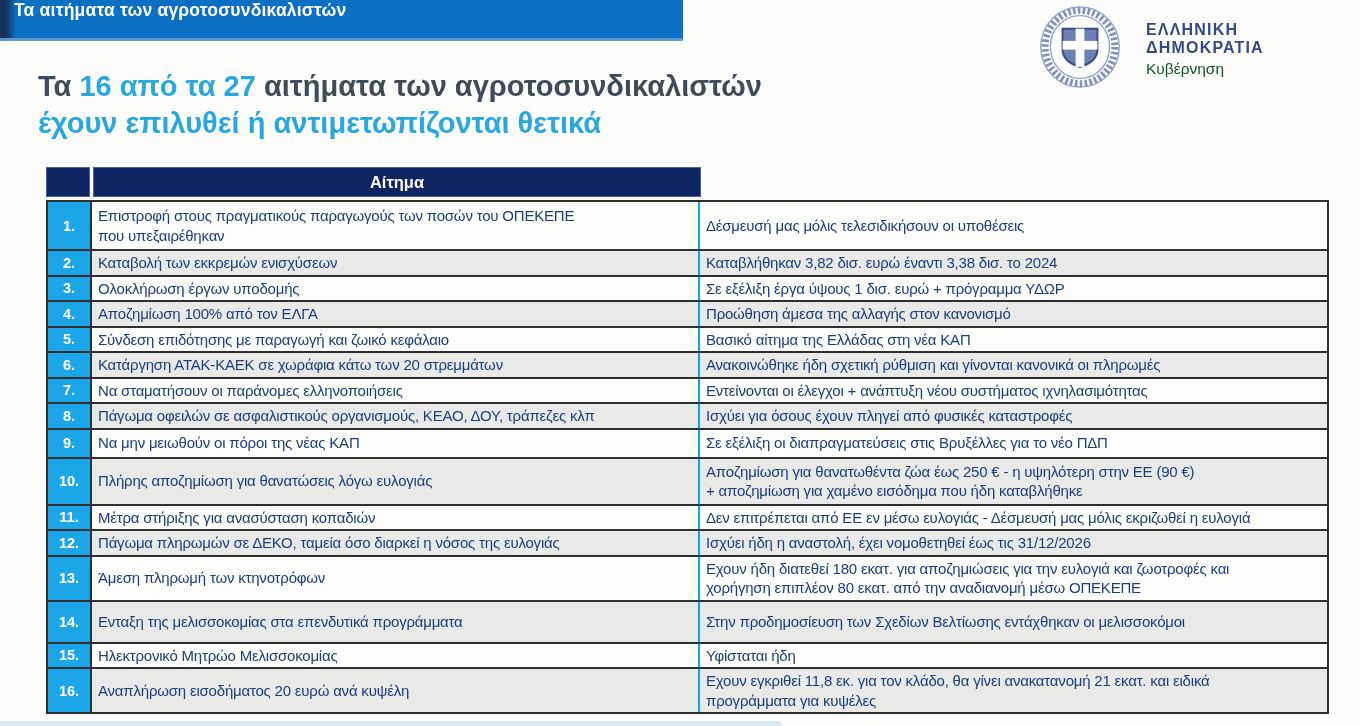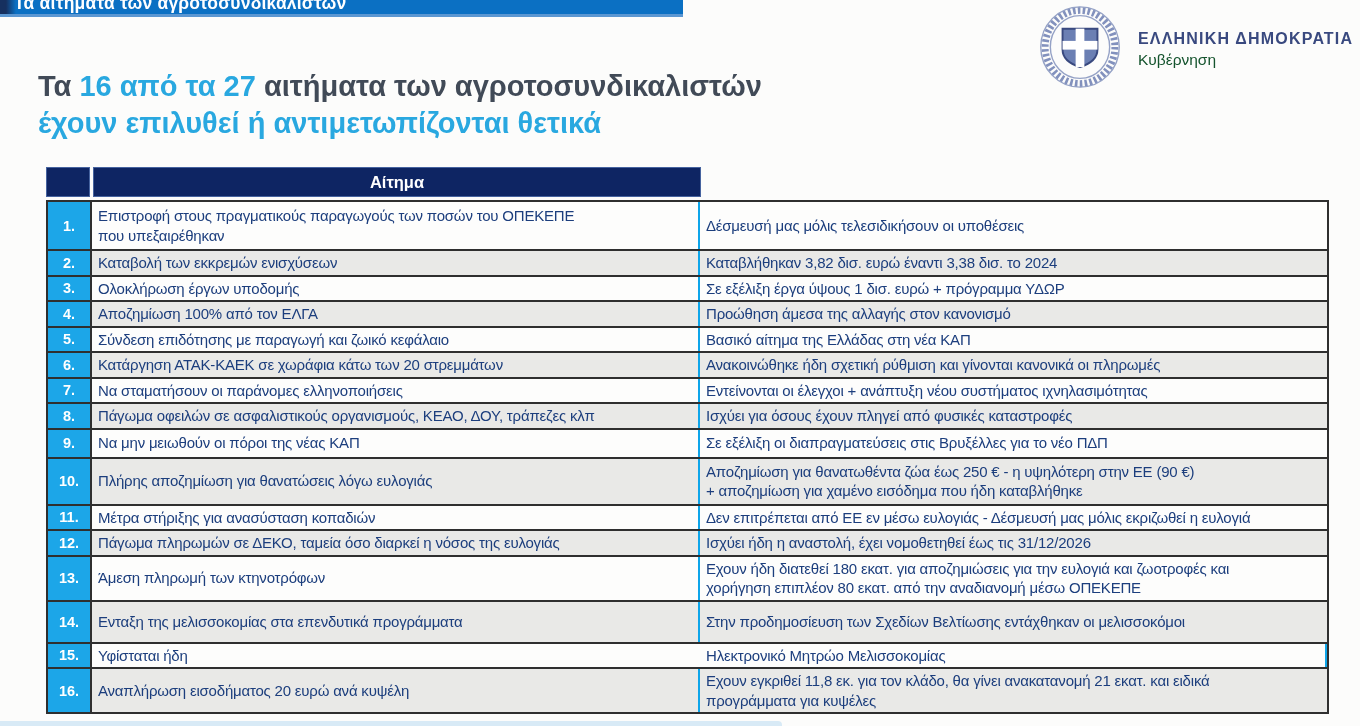--- a/index.html
+++ b/index.html
@@ -14,10 +14,10 @@
   
   .banner {
     position:absolute; top:0; left:0;
-    width:683px; height:17px;
+    width:683px; height:41px;
     background:linear-gradient(90deg,#16305f 0px,#16305f 6px,#0b70c3 16px,#0b70c3 100%);
     border-bottom:3px solid #5b97d2;
-    display:flex; align-items:flex-end;
+    display:flex; align-items:flex-start;
     padding-left:14px;
   }
   .banner span {

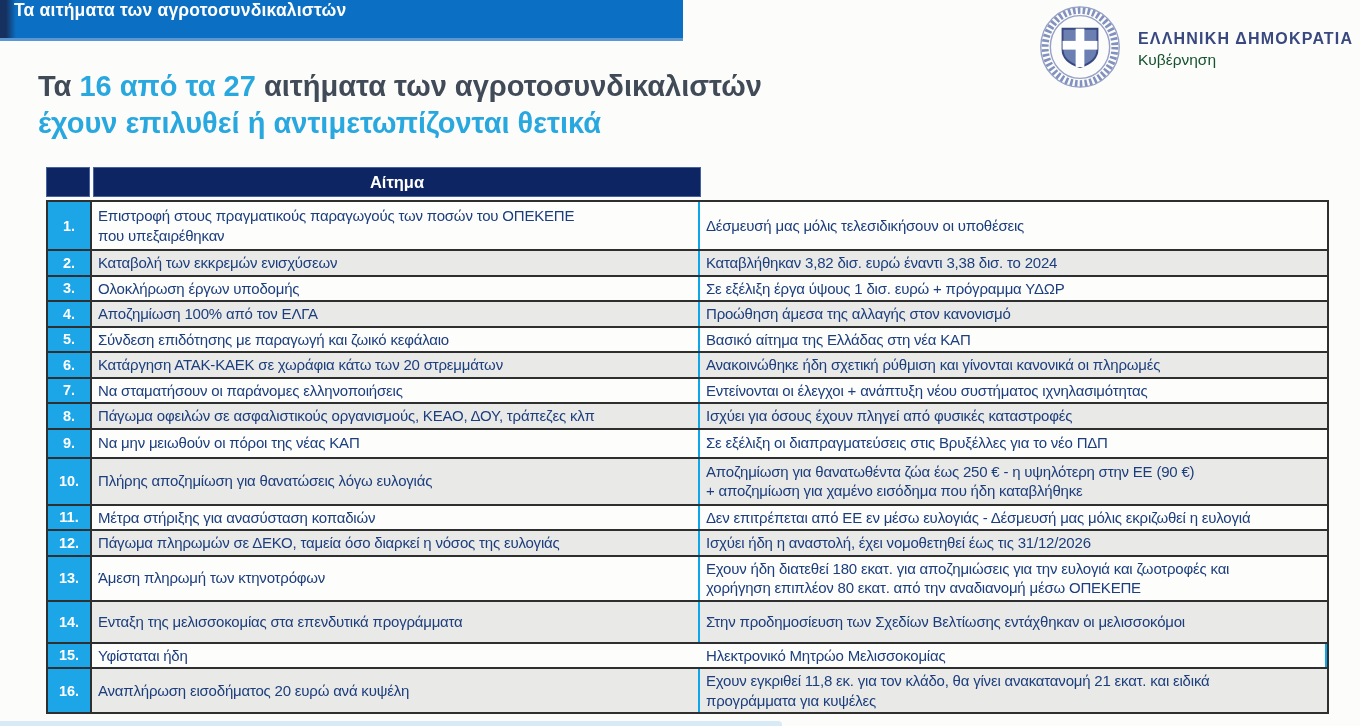--- a/index.html
+++ b/index.html
@@ -27,7 +27,7 @@
   
   .gov {
     position:absolute; top:6px; left:1036px;
-    display:flex; align-items:center; gap:14px;
+    display:flex; align-items:center; gap:22px;
   }
   .gov-text .gov-name {
     color:#39497f; font-weight:bold; font-size:16px; letter-spacing:1.2px;

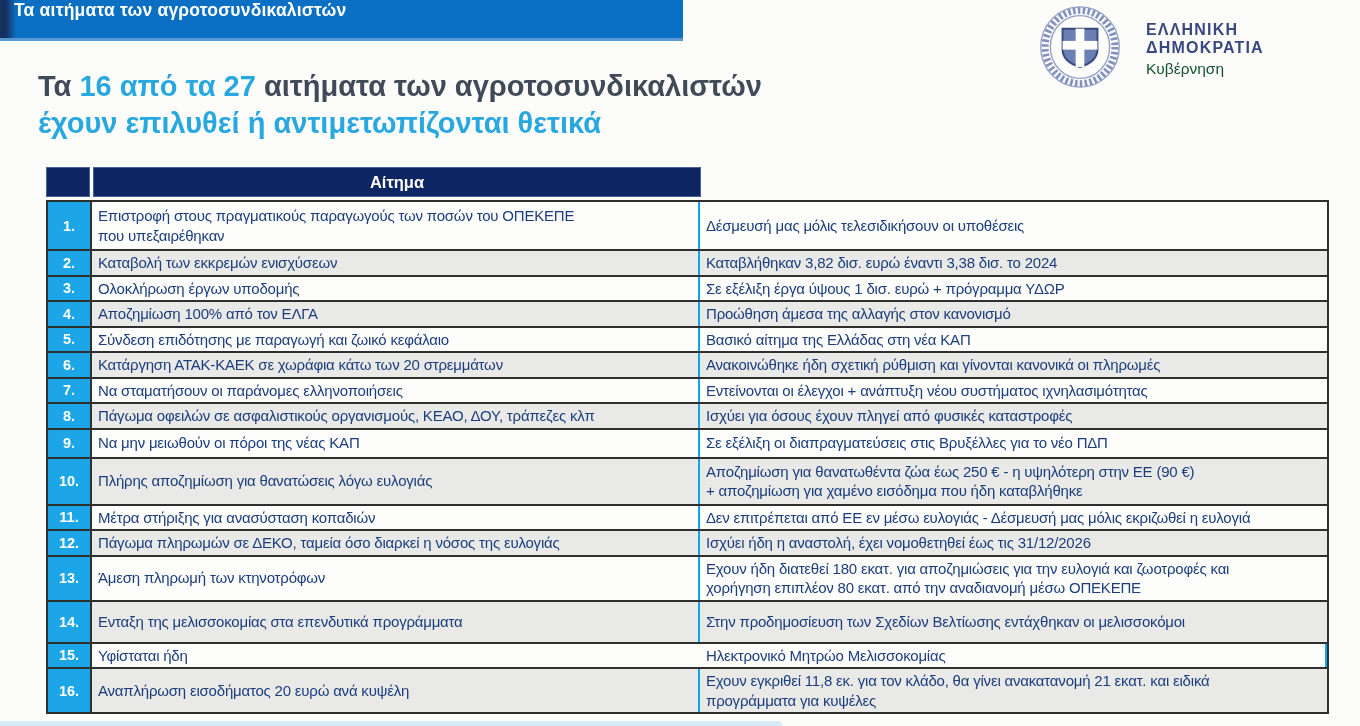--- a/index.html
+++ b/index.html
@@ -203,8 +203,8 @@
     </div>
     <div class="trow h24">
       <div class="cnum">15.</div>
+      <div class="cell creq">Ηλεκτρονικό Μητρώο Μελισσοκομίας</div>
       <div class="cell">Υφίσταται ήδη</div>
-      <div class="cell creq">Ηλεκτρονικό Μητρώο Μελισσοκομίας</div>
     </div>
     <div class="trow h38">
       <div class="cnum">16.</div>

